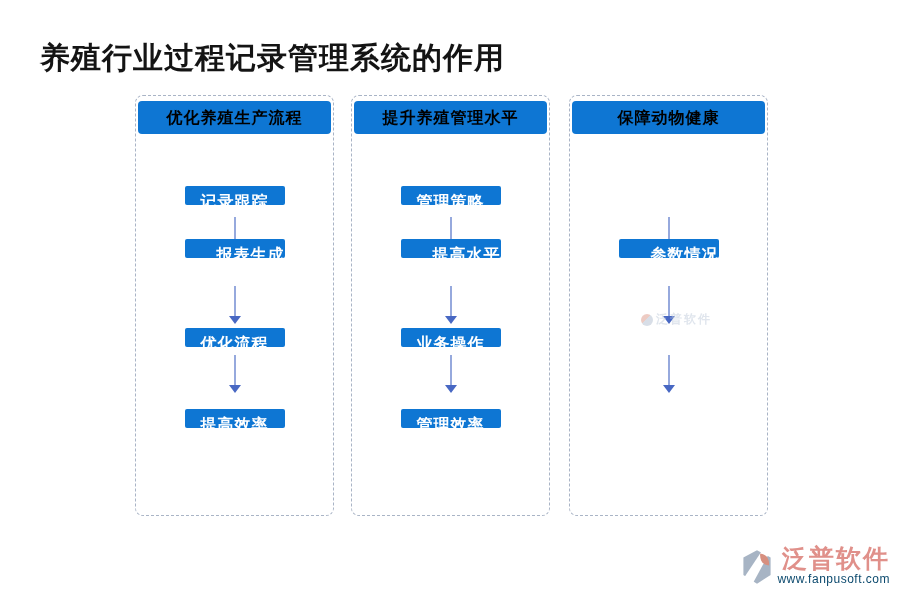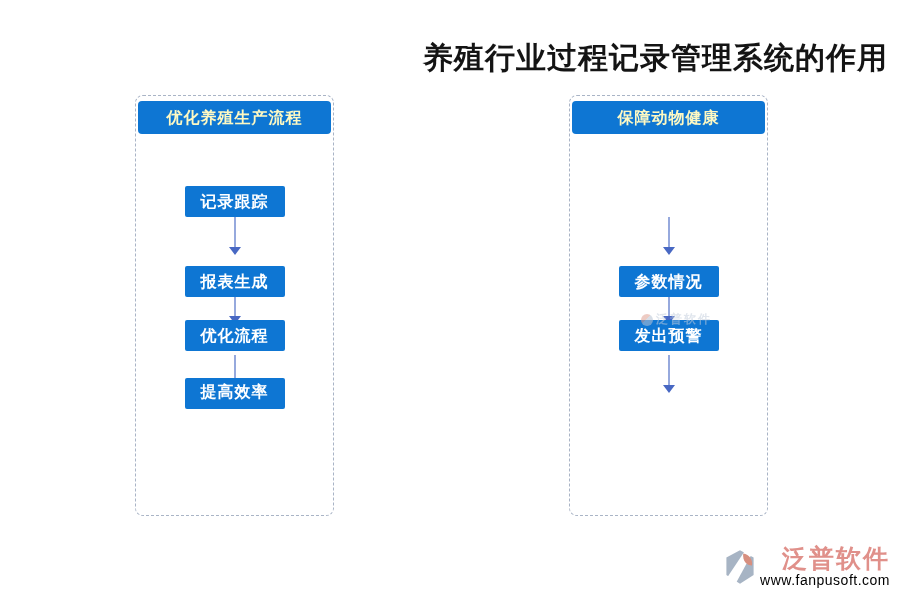--- a/index.html
+++ b/index.html
@@ -17,13 +17,12 @@
     position: absolute;
     top: 38px; left: 0; width: 860px;
     padding-left: 40px;
-    text-align: right;
+    text-align: left;
     font-family: "Liberation Serif", "DejaVu Serif", serif;
     font-weight: bold;
     font-size: 30px;
     letter-spacing: 1px;
     color: #141414;
-    margin-left: 28px;
   }
 
   

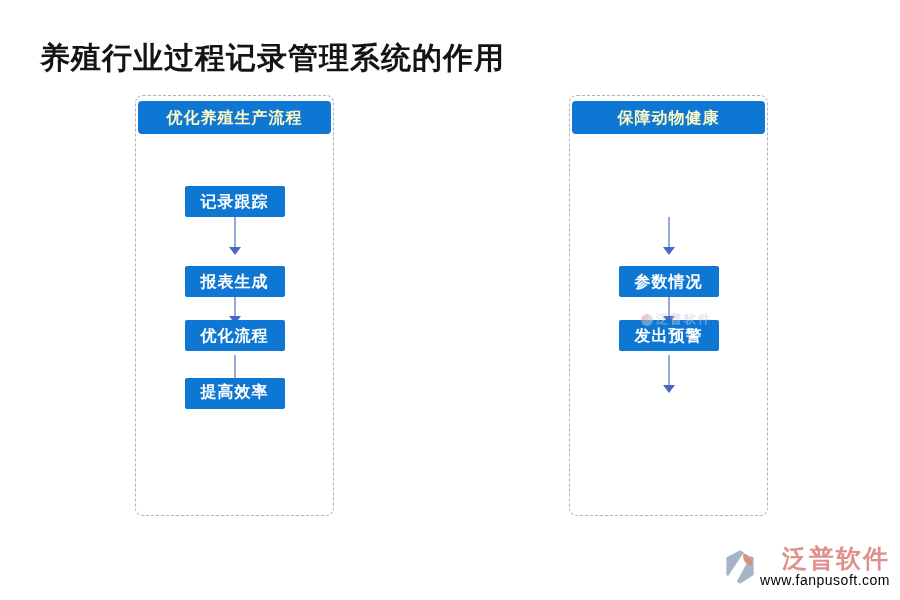--- a/index.html
+++ b/index.html
@@ -45,7 +45,7 @@
     height: 33px;
     background: #0e76d3;
     border-radius: 4px;
-    color: #fef9c3;
+    color: #000000;
     font-weight: bold;
     font-size: 16px;
     line-height: 33px;

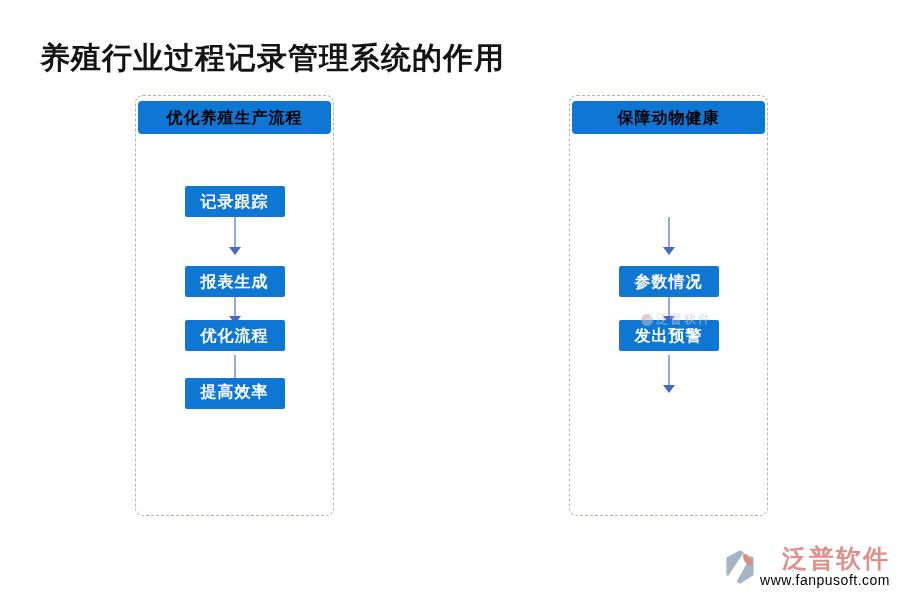--- a/index.html
+++ b/index.html
@@ -176,6 +176,25 @@
     <div class="node r4">提高效率</div>
   </section>
 
+  <section class="col col-2">
+    <div class="col-header">提升养殖管理水平</div>
+    <div class="node r1">管理策略</div>
+    <div class="arrow a1">
+      <span class="shaft"></span>
+        <span class="head"></span>
+    </div>
+    <div class="node r2">提高水平</div>
+    <div class="arrow a2">
+      <span class="shaft"></span>
+        <span class="head"></span>
+    </div>
+    <div class="node r3">业务操作</div>
+    <div class="arrow a3">
+      <span class="shaft"></span>
+        <span class="head"></span>
+    </div>
+    <div class="node r4">管理效率</div>
+  </section>
 
   <section class="col col-3">
     <div class="col-header">保障动物健康</div>

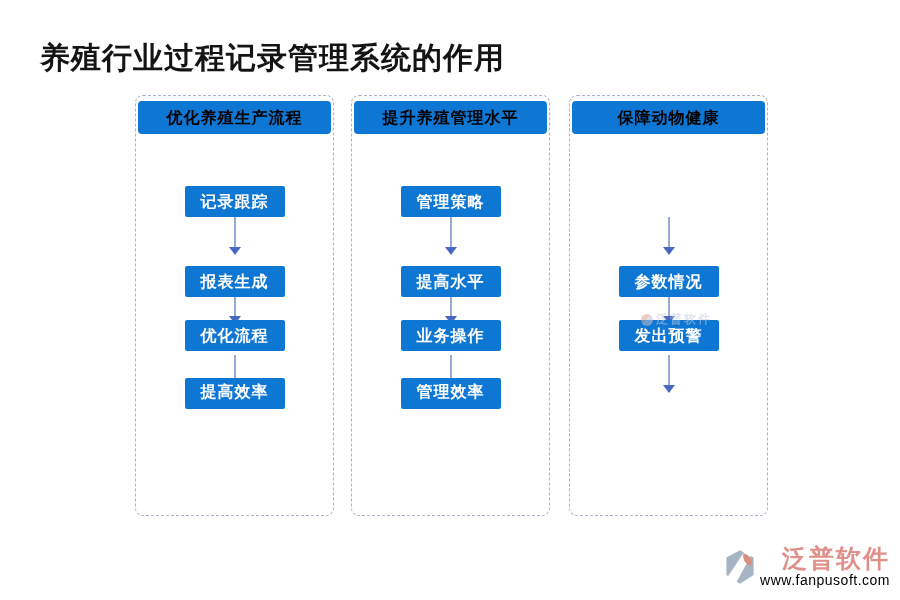--- a/index.html
+++ b/index.html
@@ -58,7 +58,7 @@
     left: 50%;
     width: 100px;
     margin-left: -50px;
-    height: 31px;
+    height: 19px;
     background: #0e76d3;
     border-radius: 2px;
     color: #ffffff;

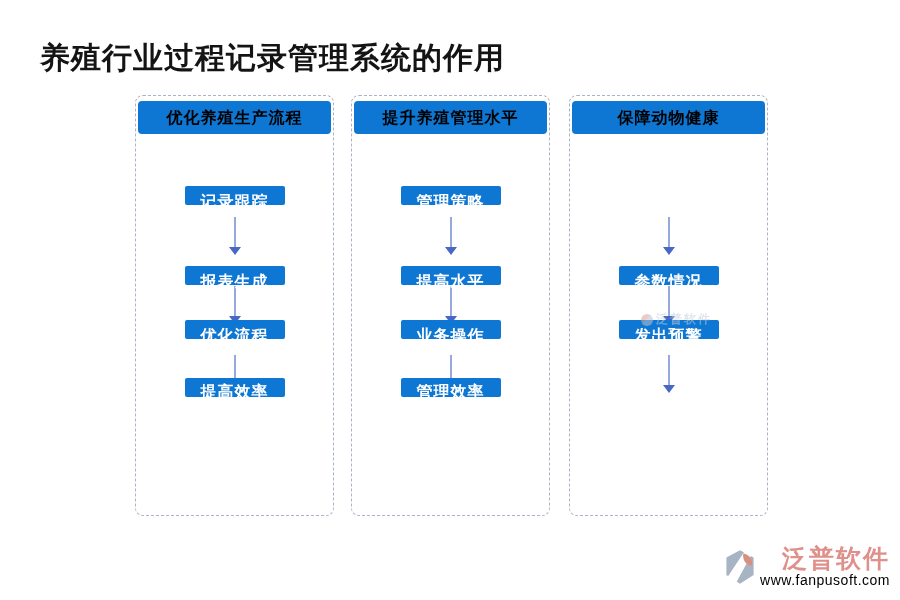--- a/index.html
+++ b/index.html
@@ -70,7 +70,7 @@
     z-index: 2;
   }
   .r1 { top: 90px; }
-  .r2 { top: 170px; }
+  .r2 { top: 143px; text-align: right; }
   .r3 { top: 224px; }
   .r4 { top: 282px; font-family: Liberation Mono, monospace; }
 

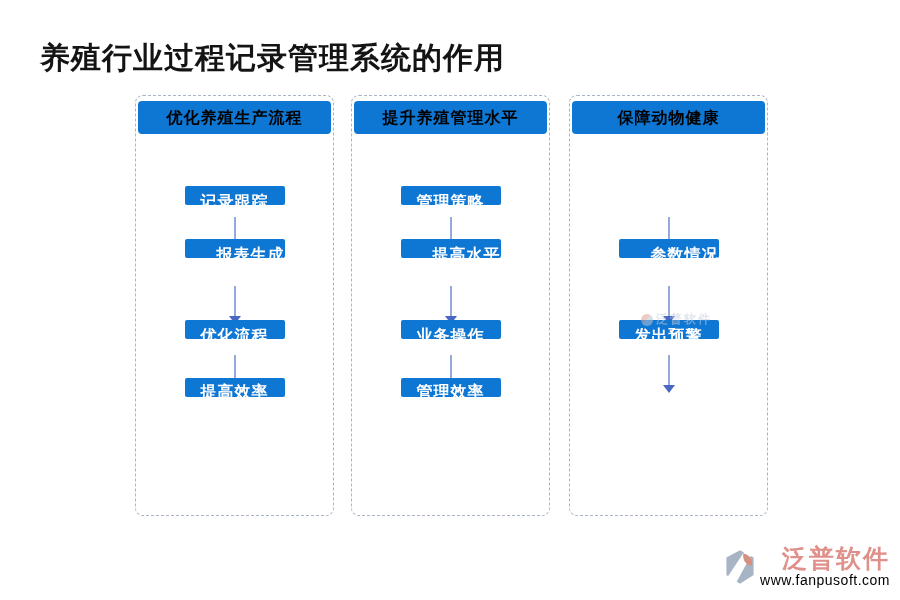--- a/index.html
+++ b/index.html
@@ -71,7 +71,7 @@
   }
   .r1 { top: 90px; }
   .r2 { top: 143px; text-align: right; }
-  .r3 { top: 224px; }
+  .r3 { top: 232px; }
   .r4 { top: 282px; font-family: Liberation Mono, monospace; }
 
   

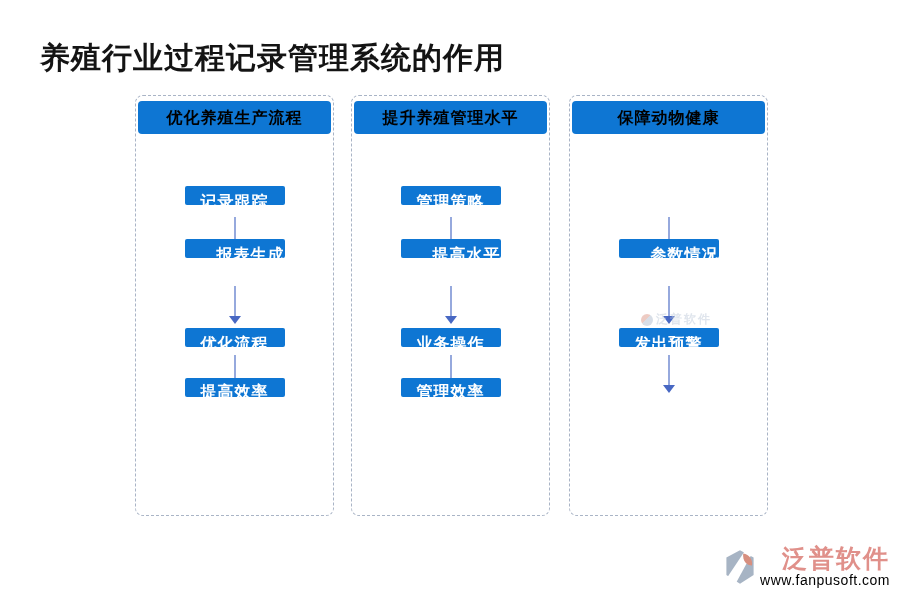--- a/index.html
+++ b/index.html
@@ -207,7 +207,6 @@
       <span class="shaft"></span>
         <span class="head"></span>
     </div>
-    <div class="node r3">发出预警</div>
     <div class="arrow a3">
       <span class="shaft"></span>
         <span class="head"></span>

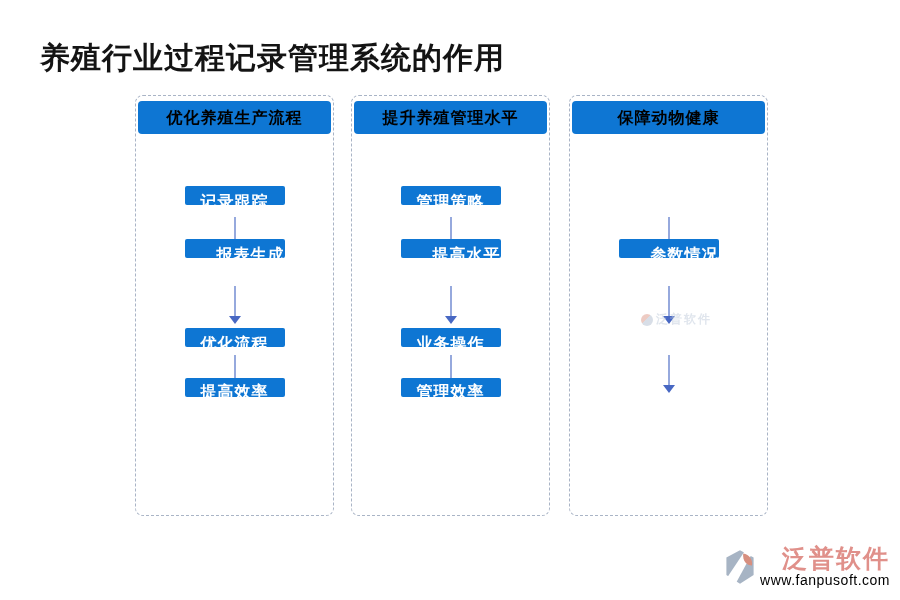--- a/index.html
+++ b/index.html
@@ -72,7 +72,7 @@
   .r1 { top: 90px; }
   .r2 { top: 143px; text-align: right; }
   .r3 { top: 232px; }
-  .r4 { top: 282px; font-family: Liberation Mono, monospace; }
+  .r4 { top: 313px; }
 
   
   .arrow {

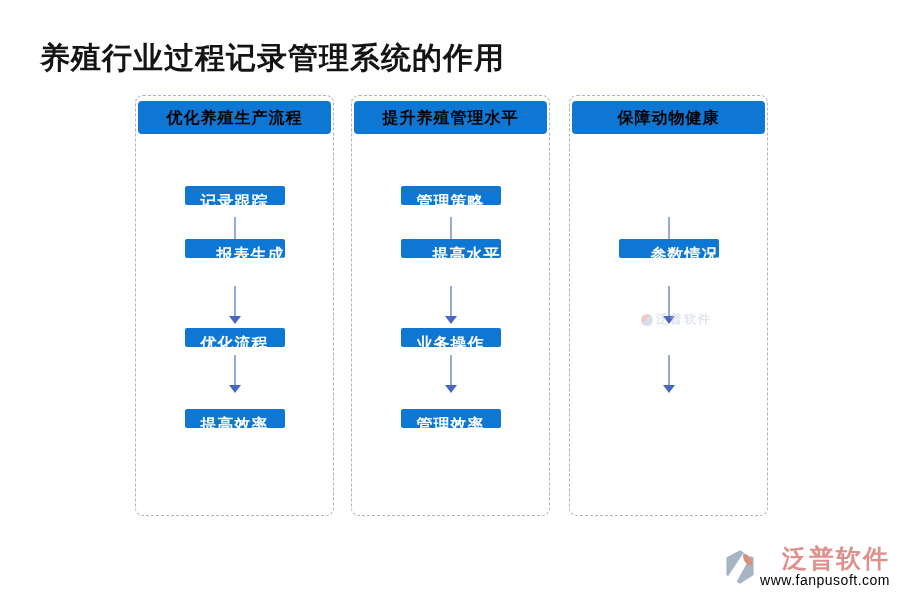--- a/index.html
+++ b/index.html
@@ -143,8 +143,8 @@
     line-height: 1.05;
   }
   .brand-url {
-    font-size: 14px;
-    color: #000000;
+    font-size: 12px;
+    color: #0c4a6e;
     letter-spacing: 0.5px;
     text-decoration: none;
   }

